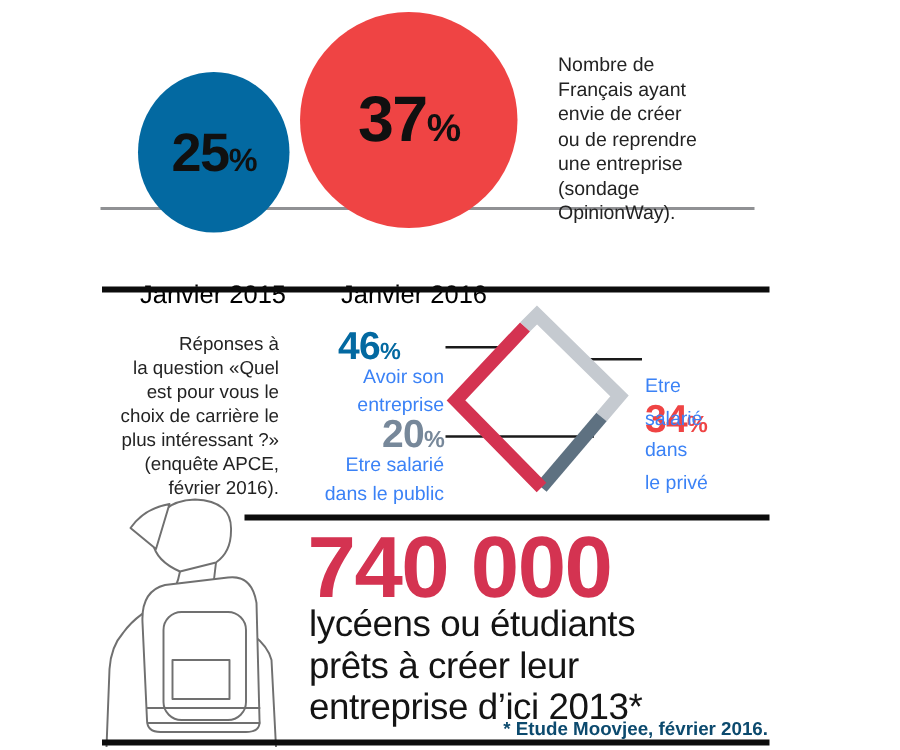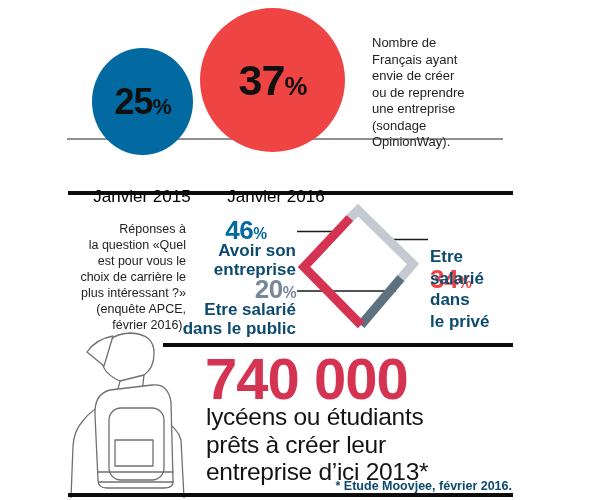--- a/index.html
+++ b/index.html
@@ -34,7 +34,7 @@
   .pct-46{left:196px;top:219px;width:100px;text-align:center;color:#0369a1;}
   .pct-20{left:196px;top:278px;width:100px;text-align:right;color:#77889a;}
   .pct-34{left:430px;top:224px;width:100px;text-align:left;color:#ef4444;margin-top:44px;}
-  .opt-label{font-size:17px;line-height:19px;white-space:pre-line;color:#0c4a6e;font-weight:bold;}
+  .opt-label{font-size:13px;line-height:19px;white-space:pre-line;color:#3b82f6;}
   .label-avoir{left:146px;top:241px;width:150px;text-align:right;}
   .label-public{left:146px;top:300px;width:150px;text-align:right;}
   .label-prive{left:430px;top:246px;width:90px;text-align:left;line-height:21.5px;}

